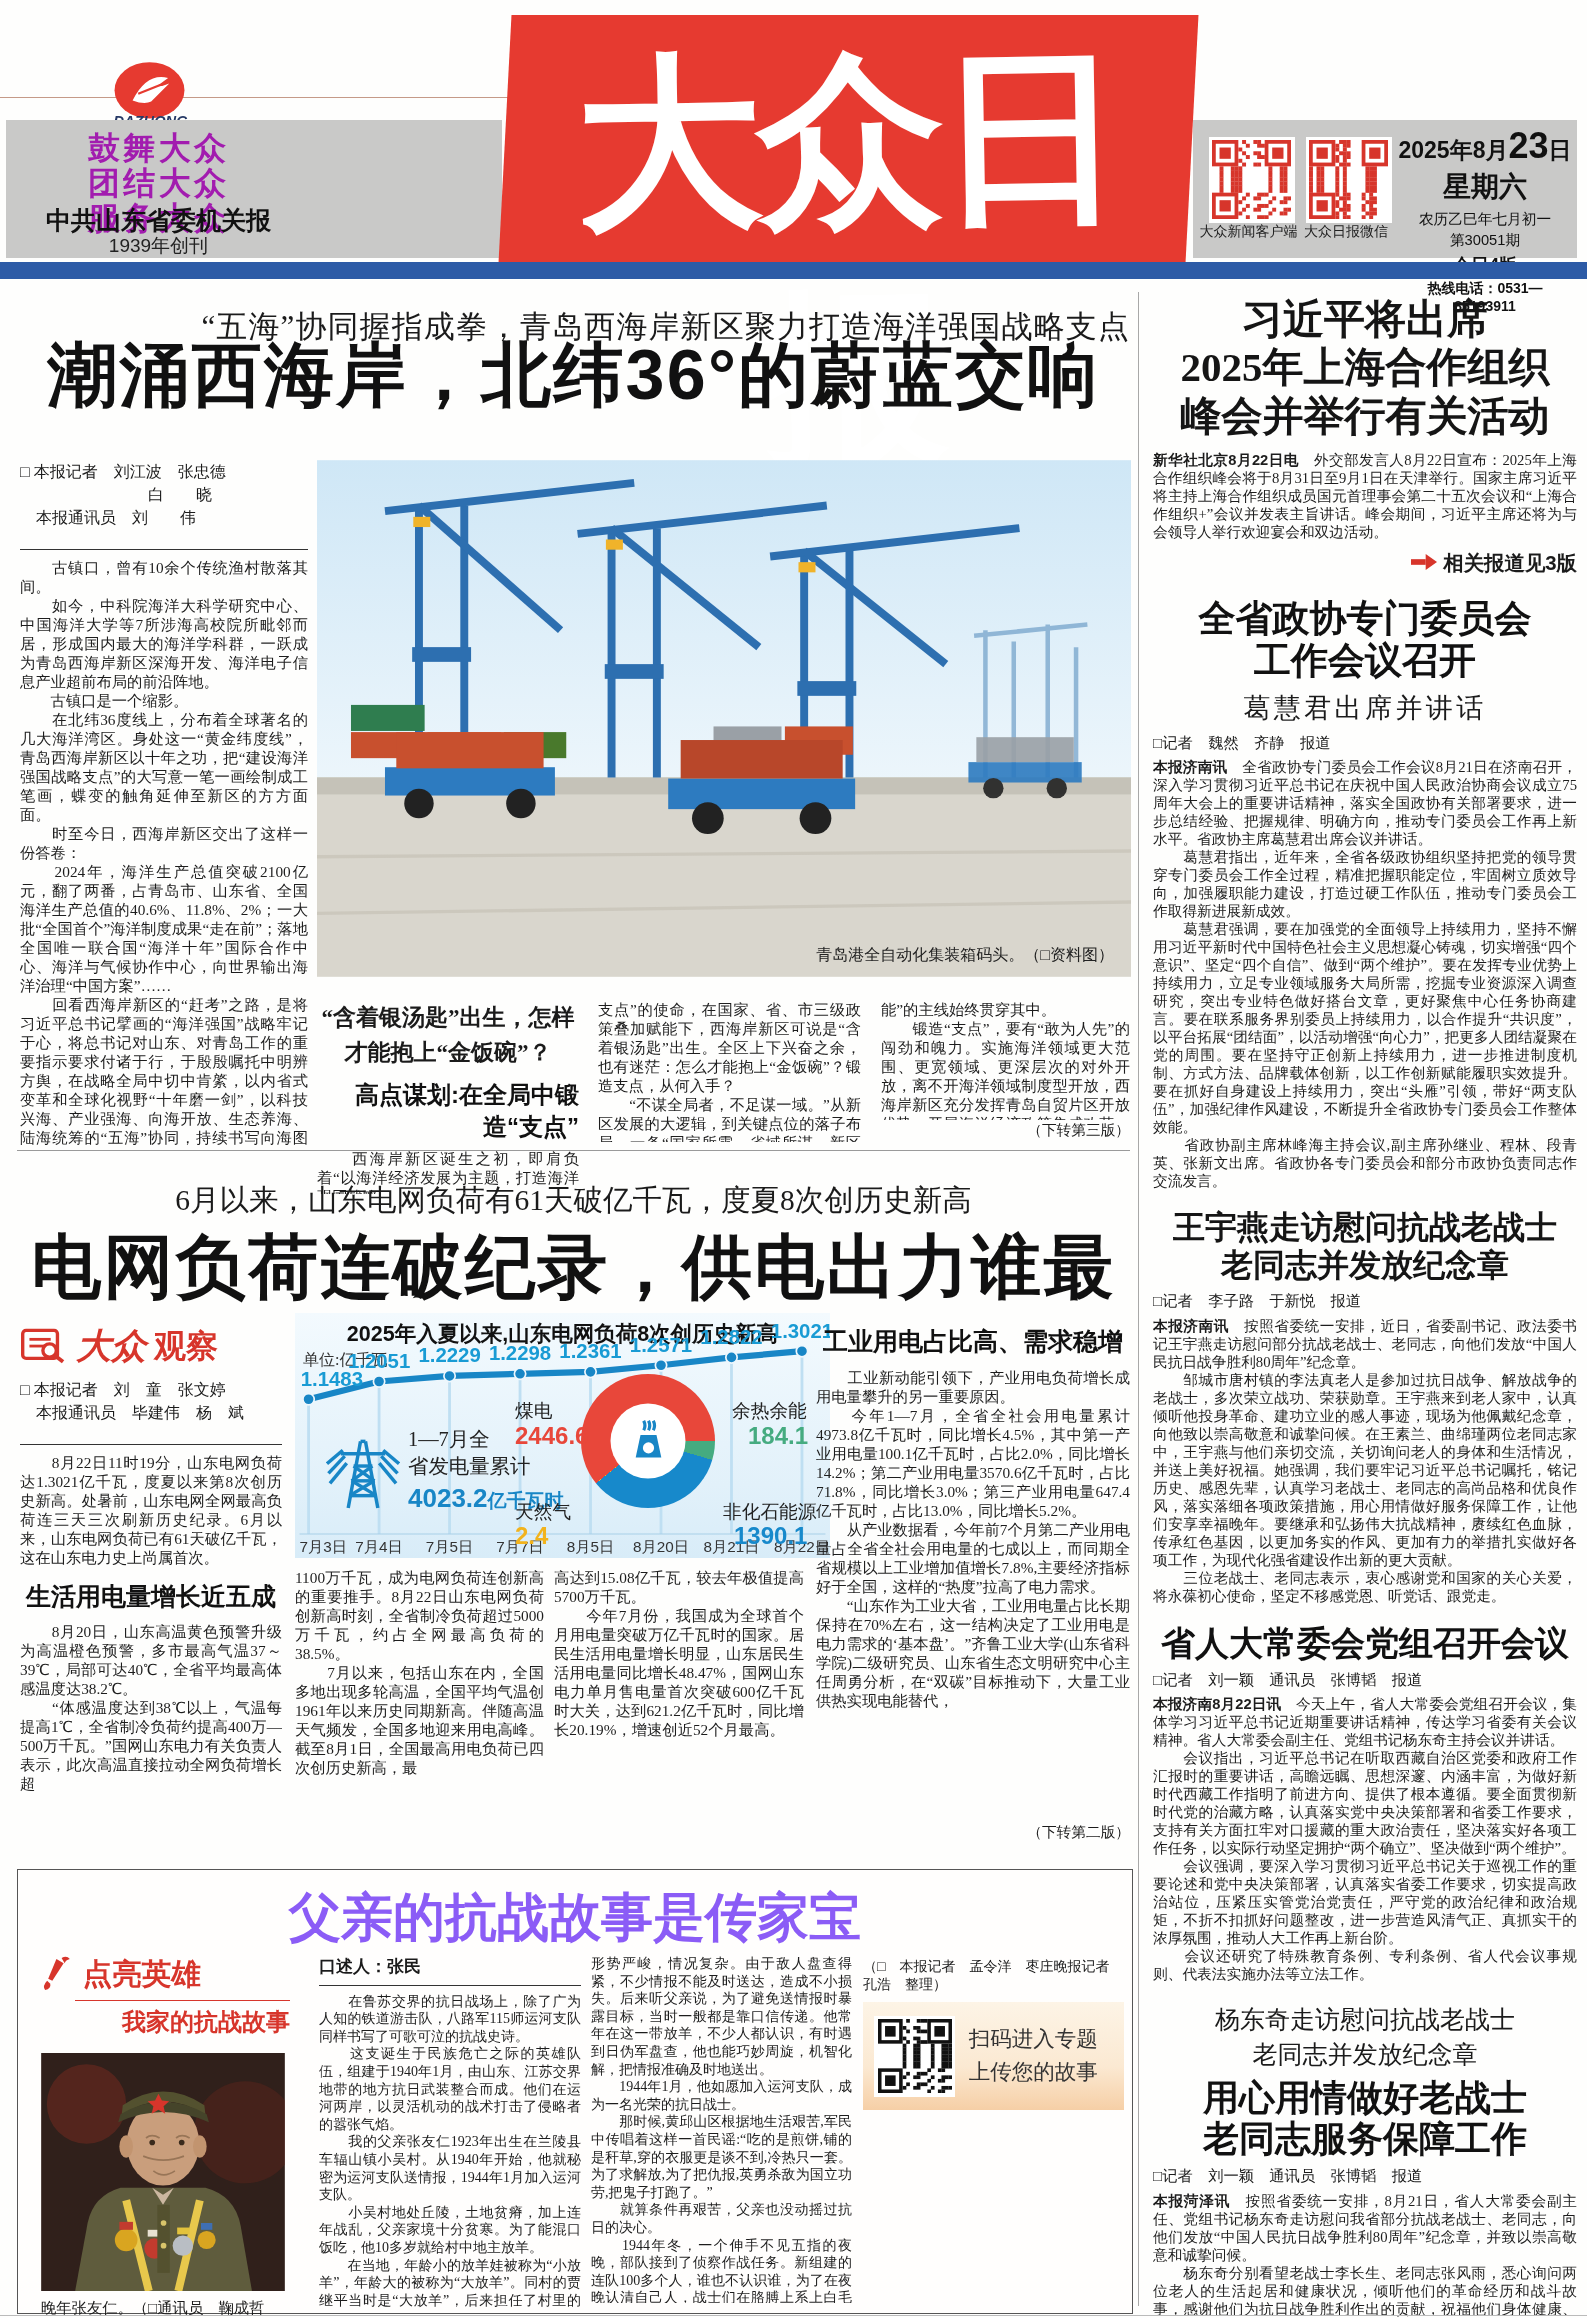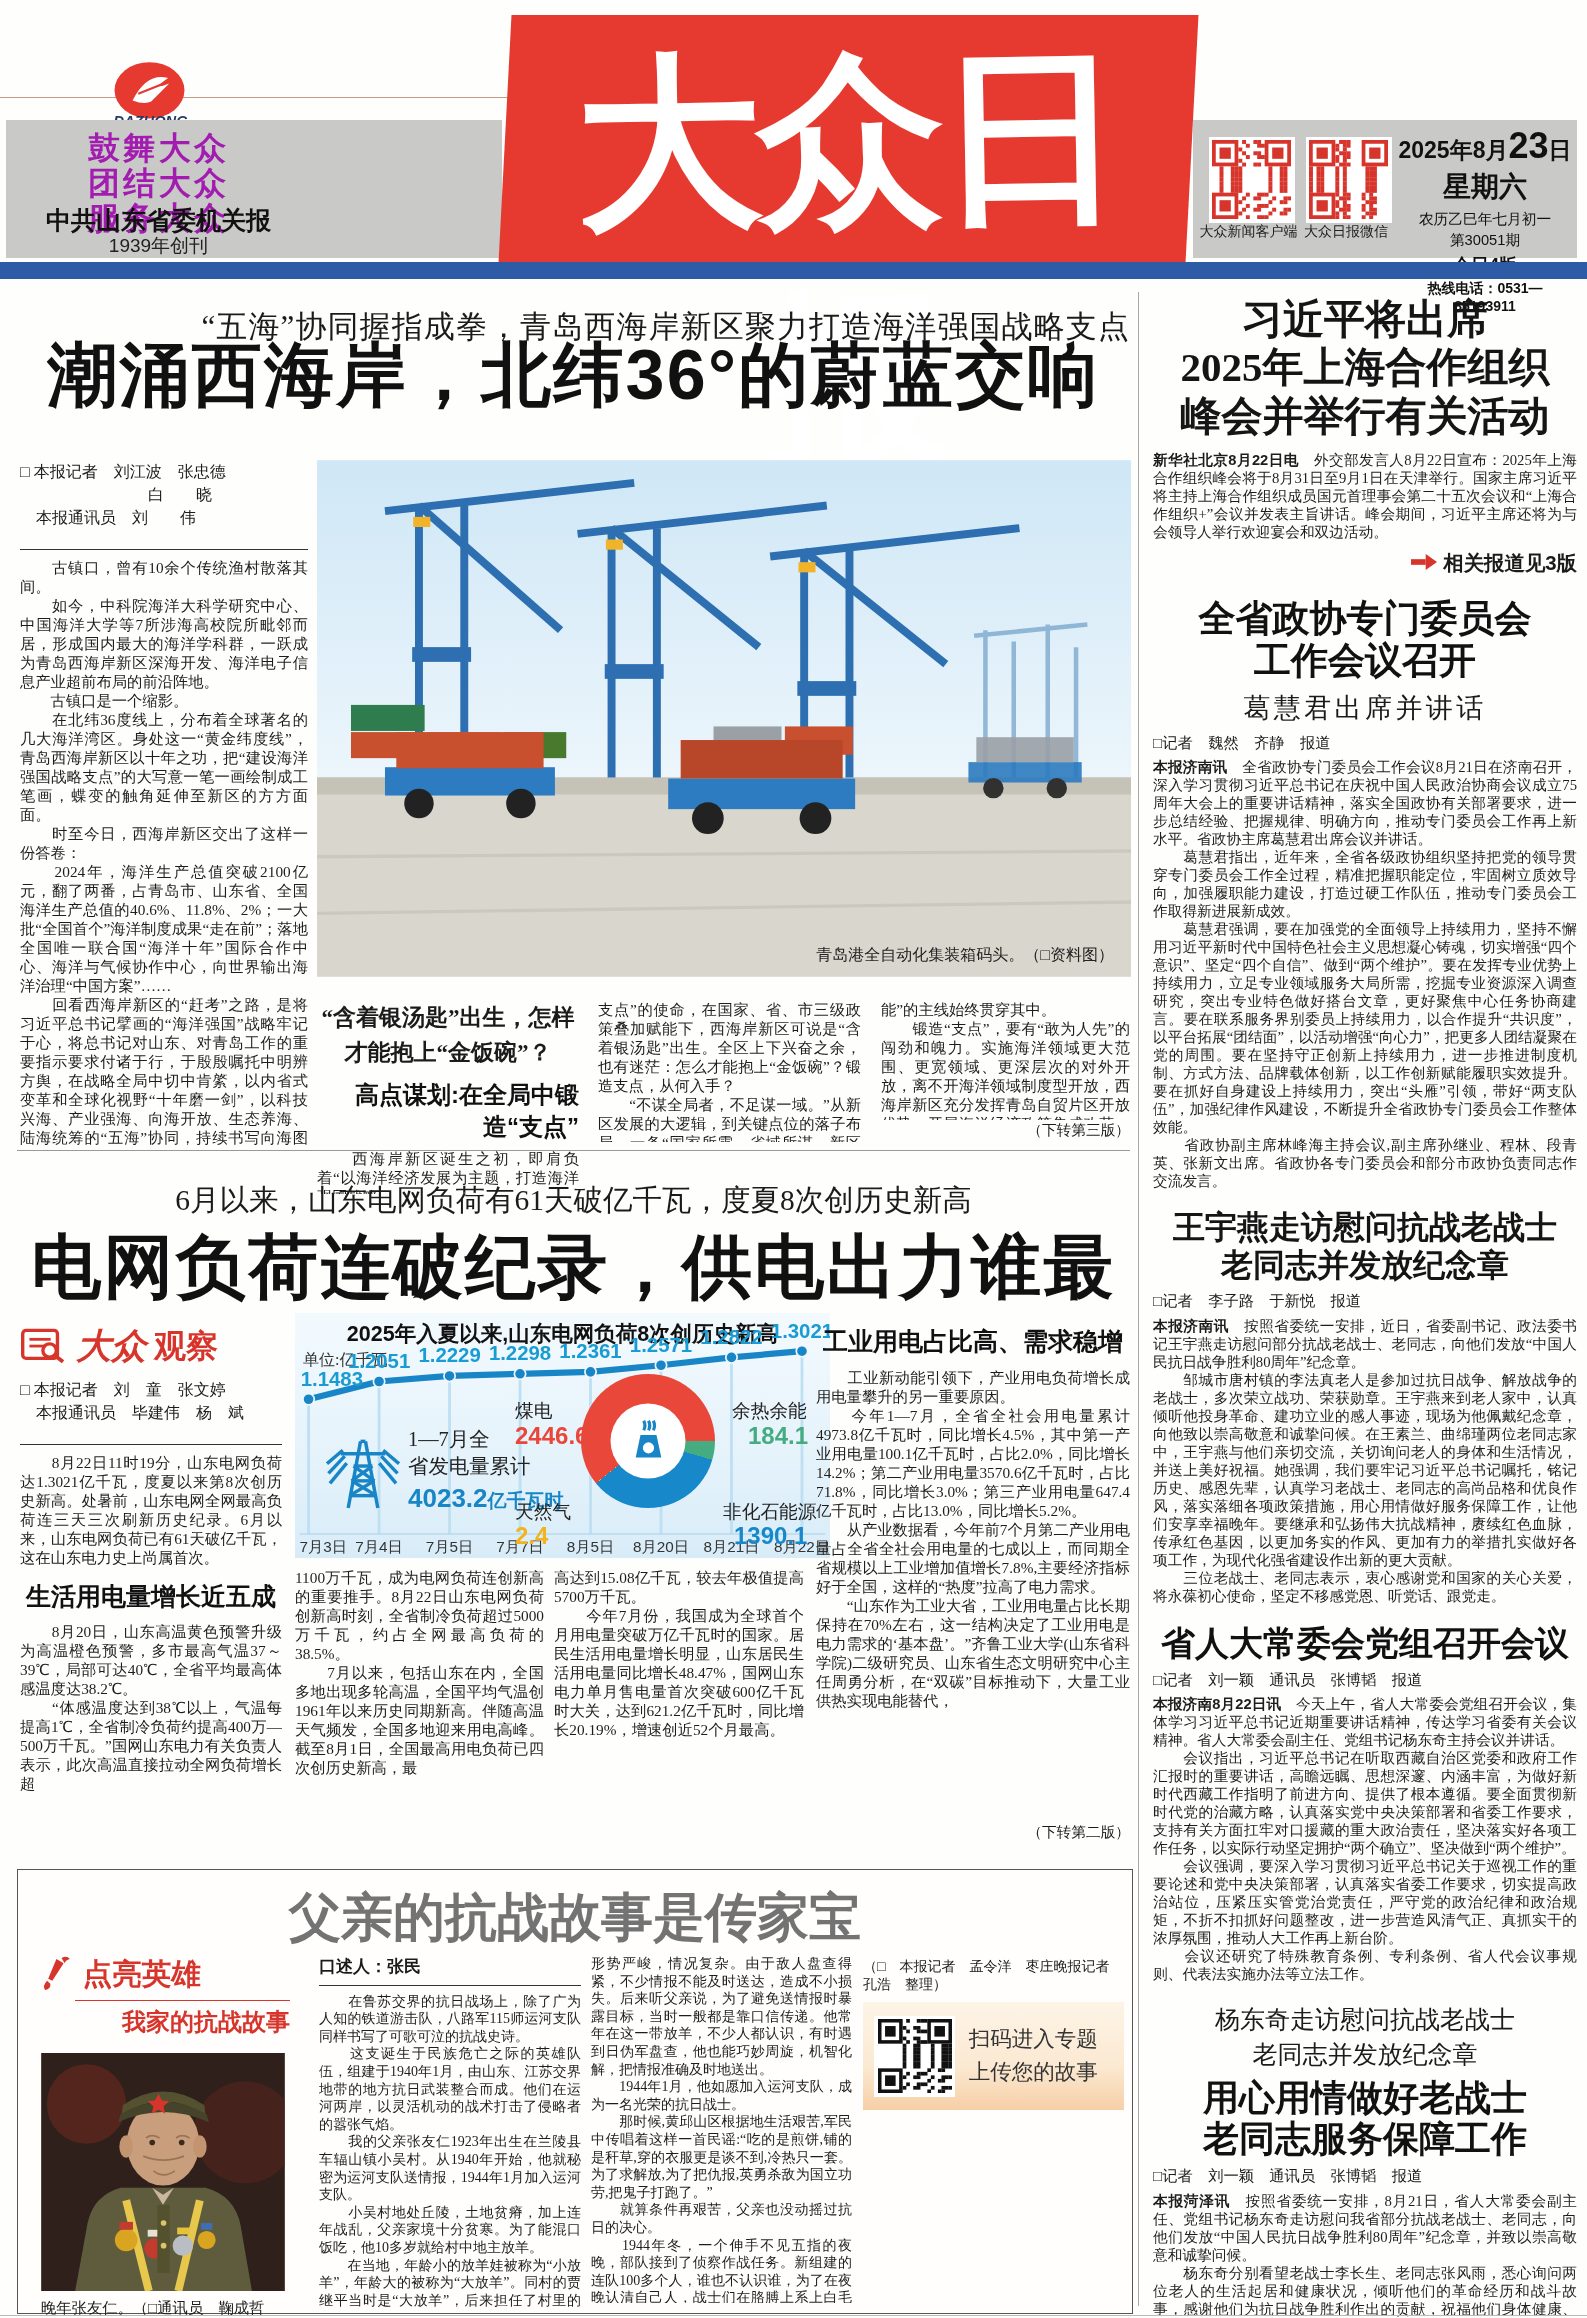--- a/index.html
+++ b/index.html
@@ -560,7 +560,7 @@
   </div>
 
   <div class="fam-box">
-    <div class="abs serif center" style="left:0;top:12.5px;width:100%;font-size:52px;font-weight:900;color:#737373;">父亲的抗战故事是传家宝</div>
+    <div class="abs serif center" style="left:0;top:12.5px;width:100%;font-size:52px;font-weight:900;color:#8b5cf6;">父亲的抗战故事是传家宝</div>
 
     <div class="abs" style="left:23px;top:85px;width:266px;">
       <div style="display:flex;align-items:center;gap:5.7px;">

